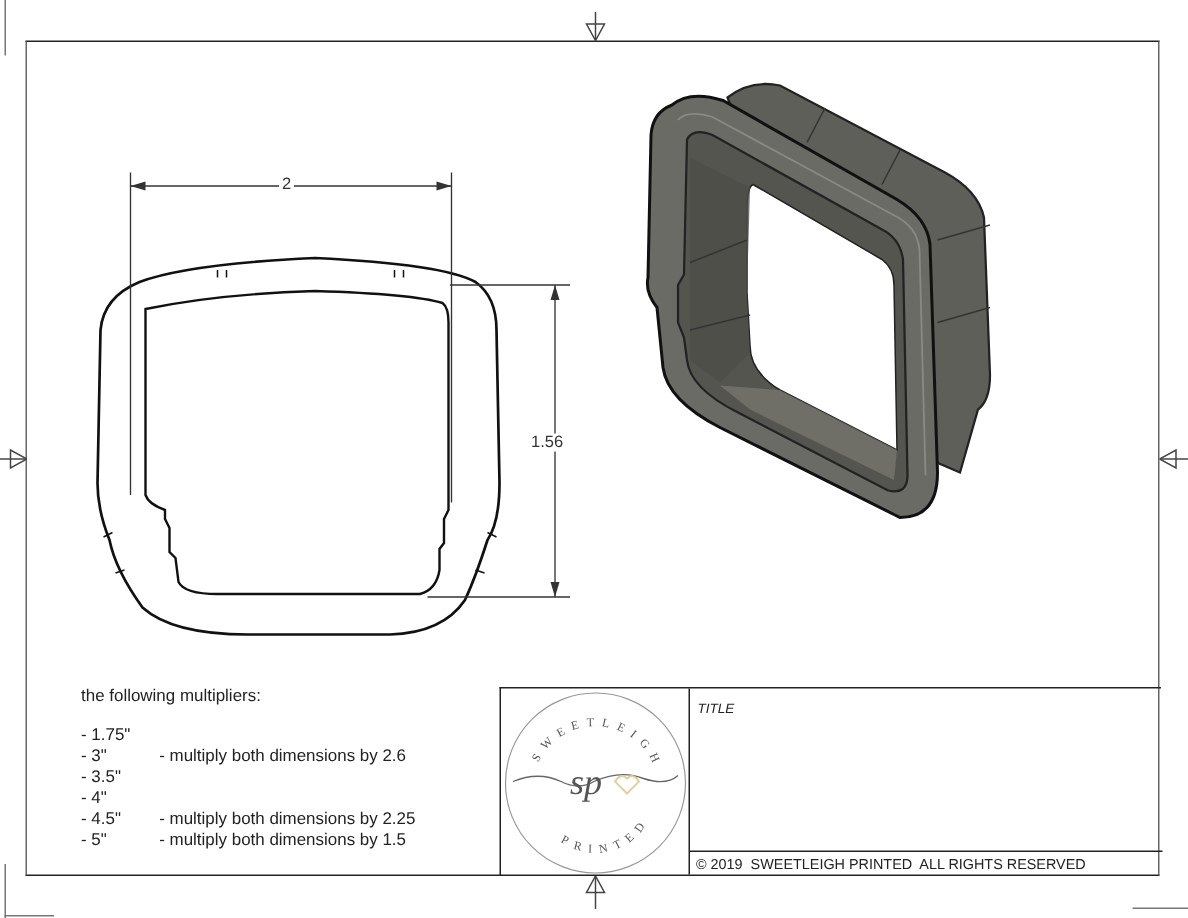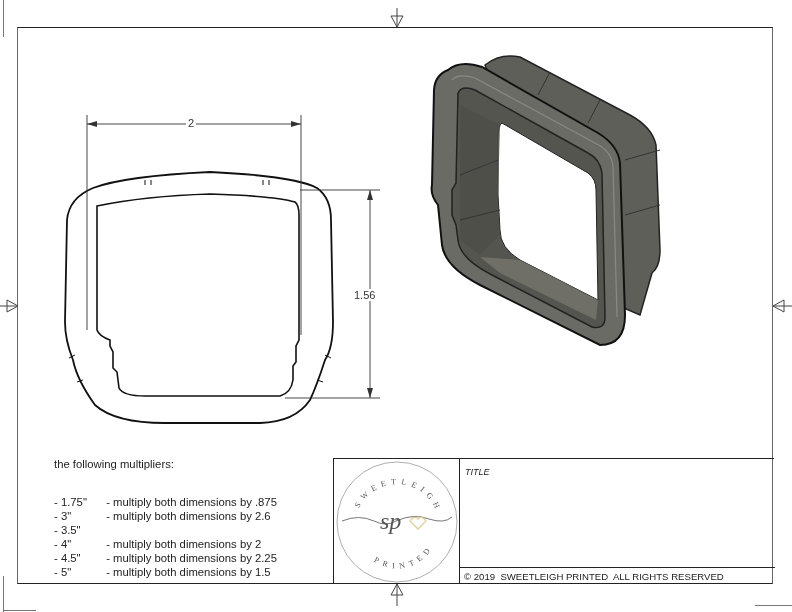--- a/index.html
+++ b/index.html
@@ -11,7 +11,7 @@
            border-right: 1.5px solid #666; border-bottom: 1.5px solid #222; box-sizing: border-box; }
   .edge { background: #777; }
   .notes { left: 54px; top: 457px; font-size: 11.3px; line-height: 14px; color: #222; }
-  .notes .intro { margin-bottom: 24px; }
+  .notes .intro { margin-bottom: 12px; }
   .notes .row { display: flex; white-space: pre; }
   .notes .size { width: 49px; }
   .tblock { left: 333px; top: 458px; width: 441px; height: 126px;

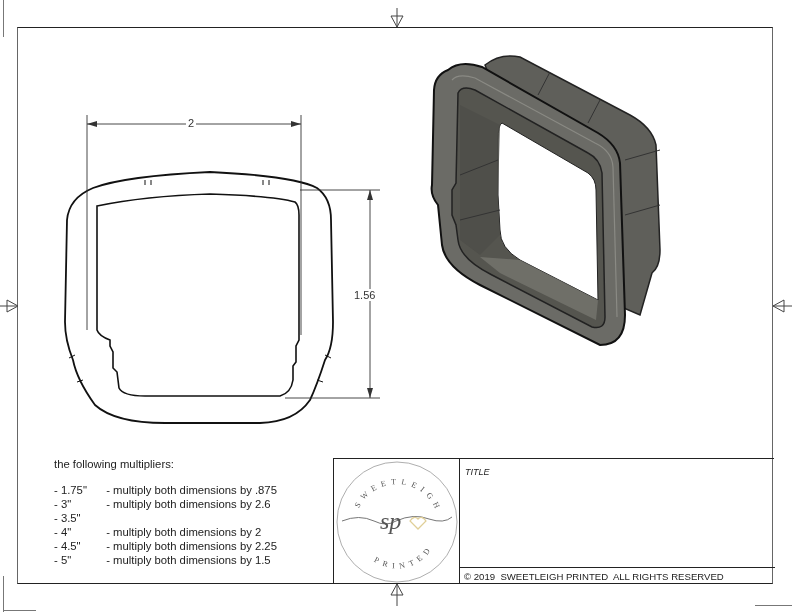--- a/index.html
+++ b/index.html
@@ -107,7 +107,7 @@
 
 <div class="abs notes">
   <div class="intro">the following multipliers:</div>
-  <div class="row"><span class="size">- 1.75"</span><span> - multiply both dimensions by .875</span></div>
+  <div class="row"><span class="size">- 1.75"</span></div>
   <div class="row"><span class="size">- 3"</span><span> - multiply both dimensions by 2.6</span></div>
   <div class="row"><span class="size">- 3.5"</span></div>
   <div class="row"><span class="size">- 4"</span><span> - multiply both dimensions by 2</span></div>

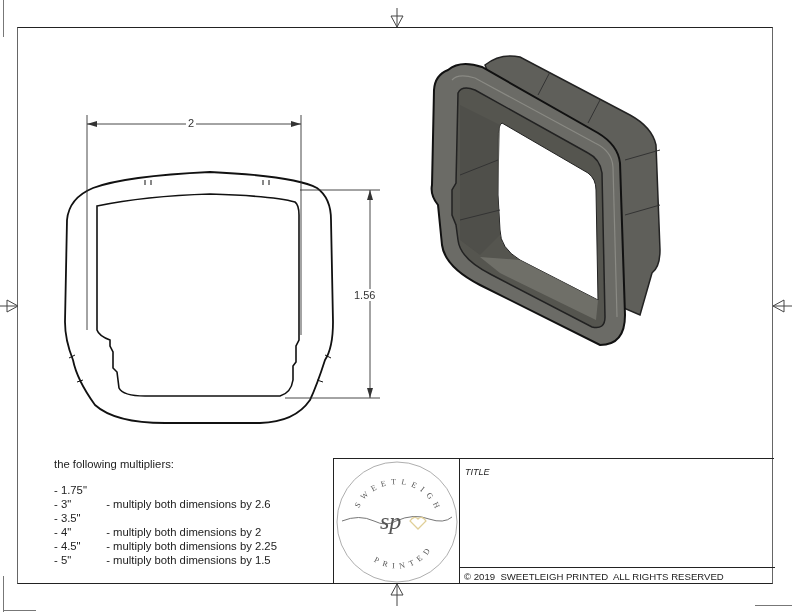--- a/index.html
+++ b/index.html
@@ -110,7 +110,7 @@
   <div class="row"><span class="size">- 1.75"</span></div>
   <div class="row"><span class="size">- 3"</span><span> - multiply both dimensions by 2.6</span></div>
   <div class="row"><span class="size">- 3.5"</span></div>
-  <div class="row"><span class="size">- 4"</span><span> - multiply both dimensions by 2</span></div>
+  <div class="row"><span class="size">- 4"</span></div>
   <div class="row"><span class="size">- 4.5"</span><span> - multiply both dimensions by 2.25</span></div>
   <div class="row"><span class="size">- 5"</span><span> - multiply both dimensions by 1.5</span></div>
 </div>

